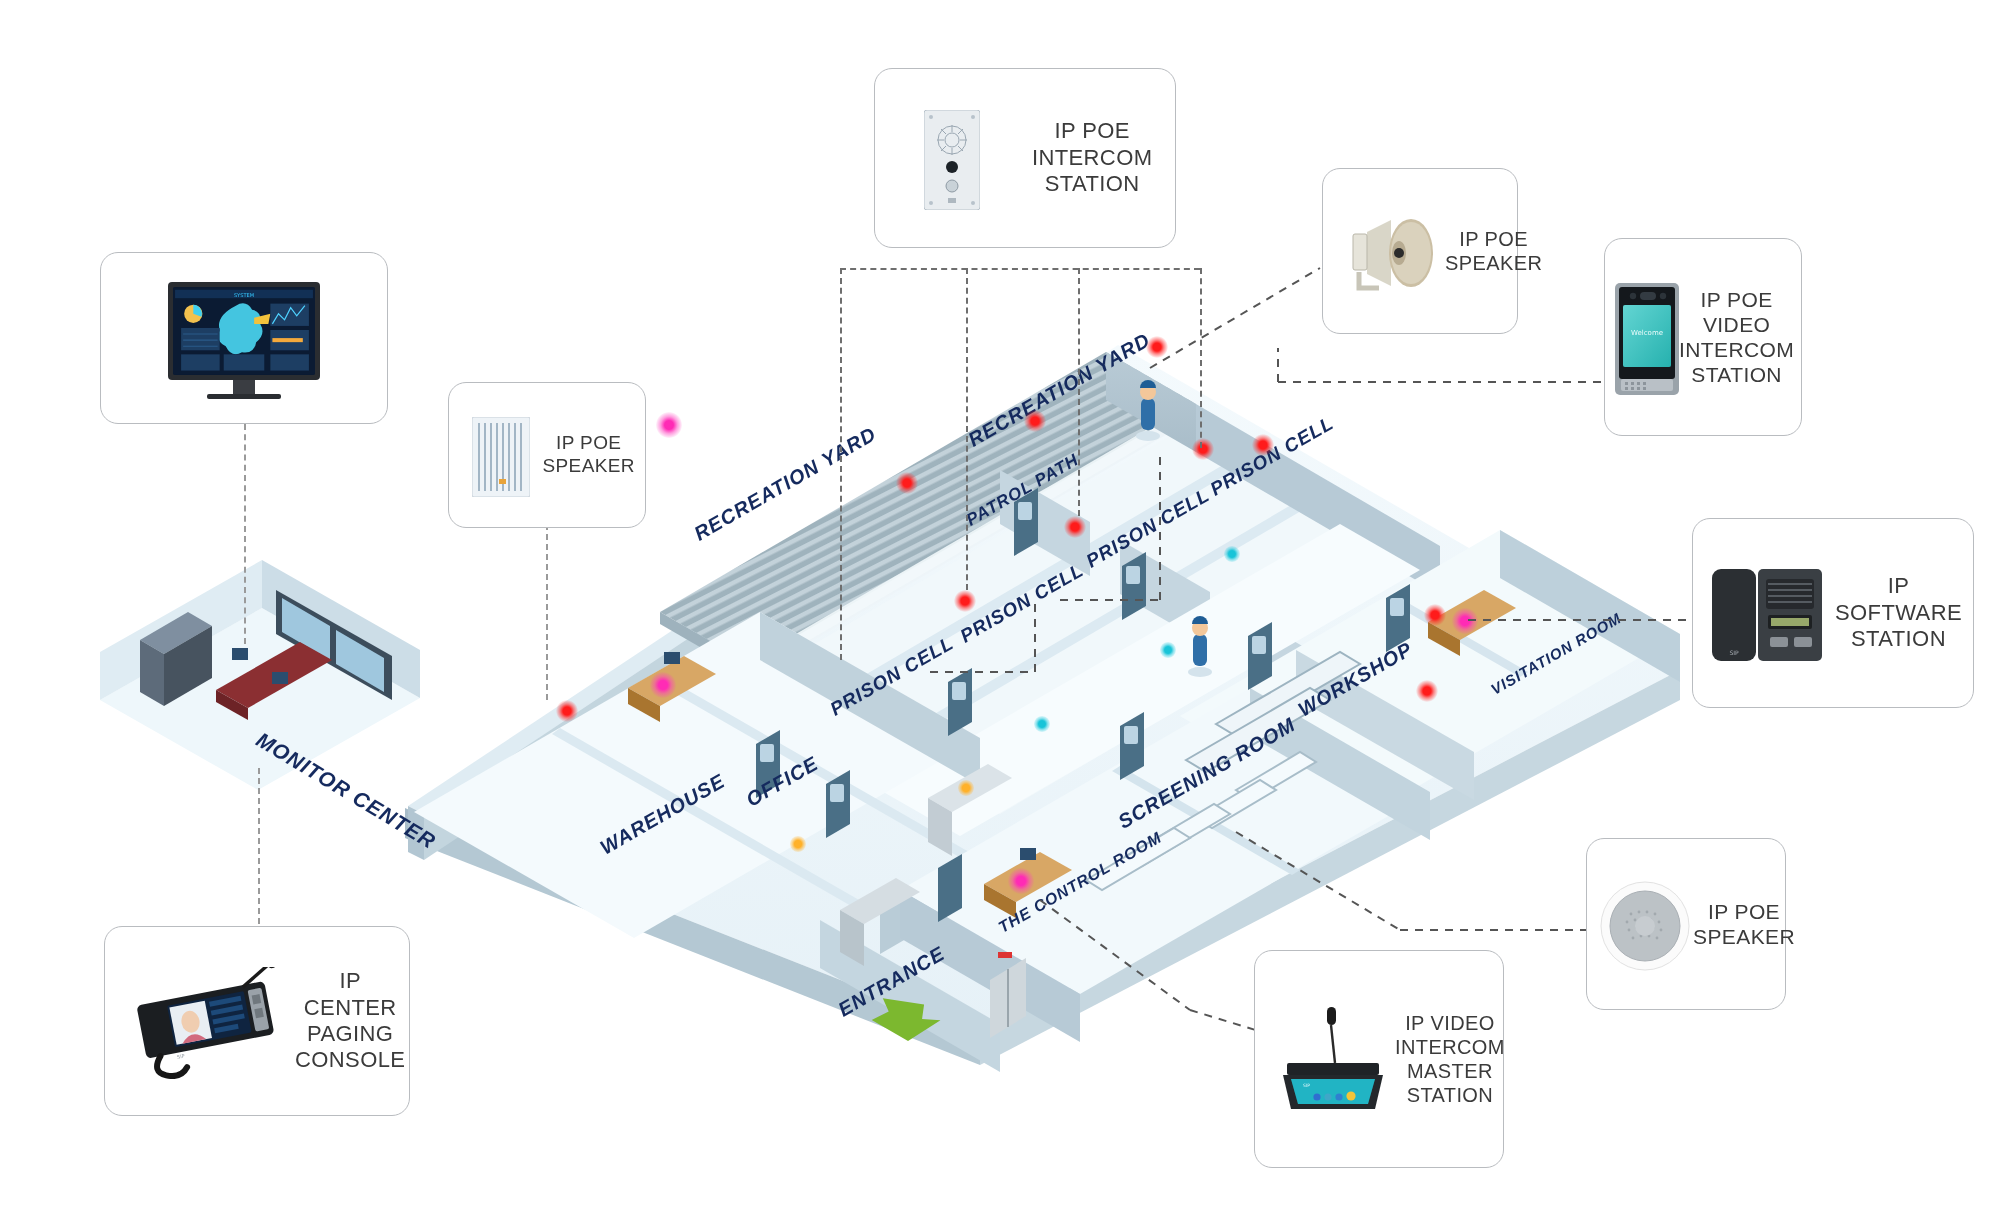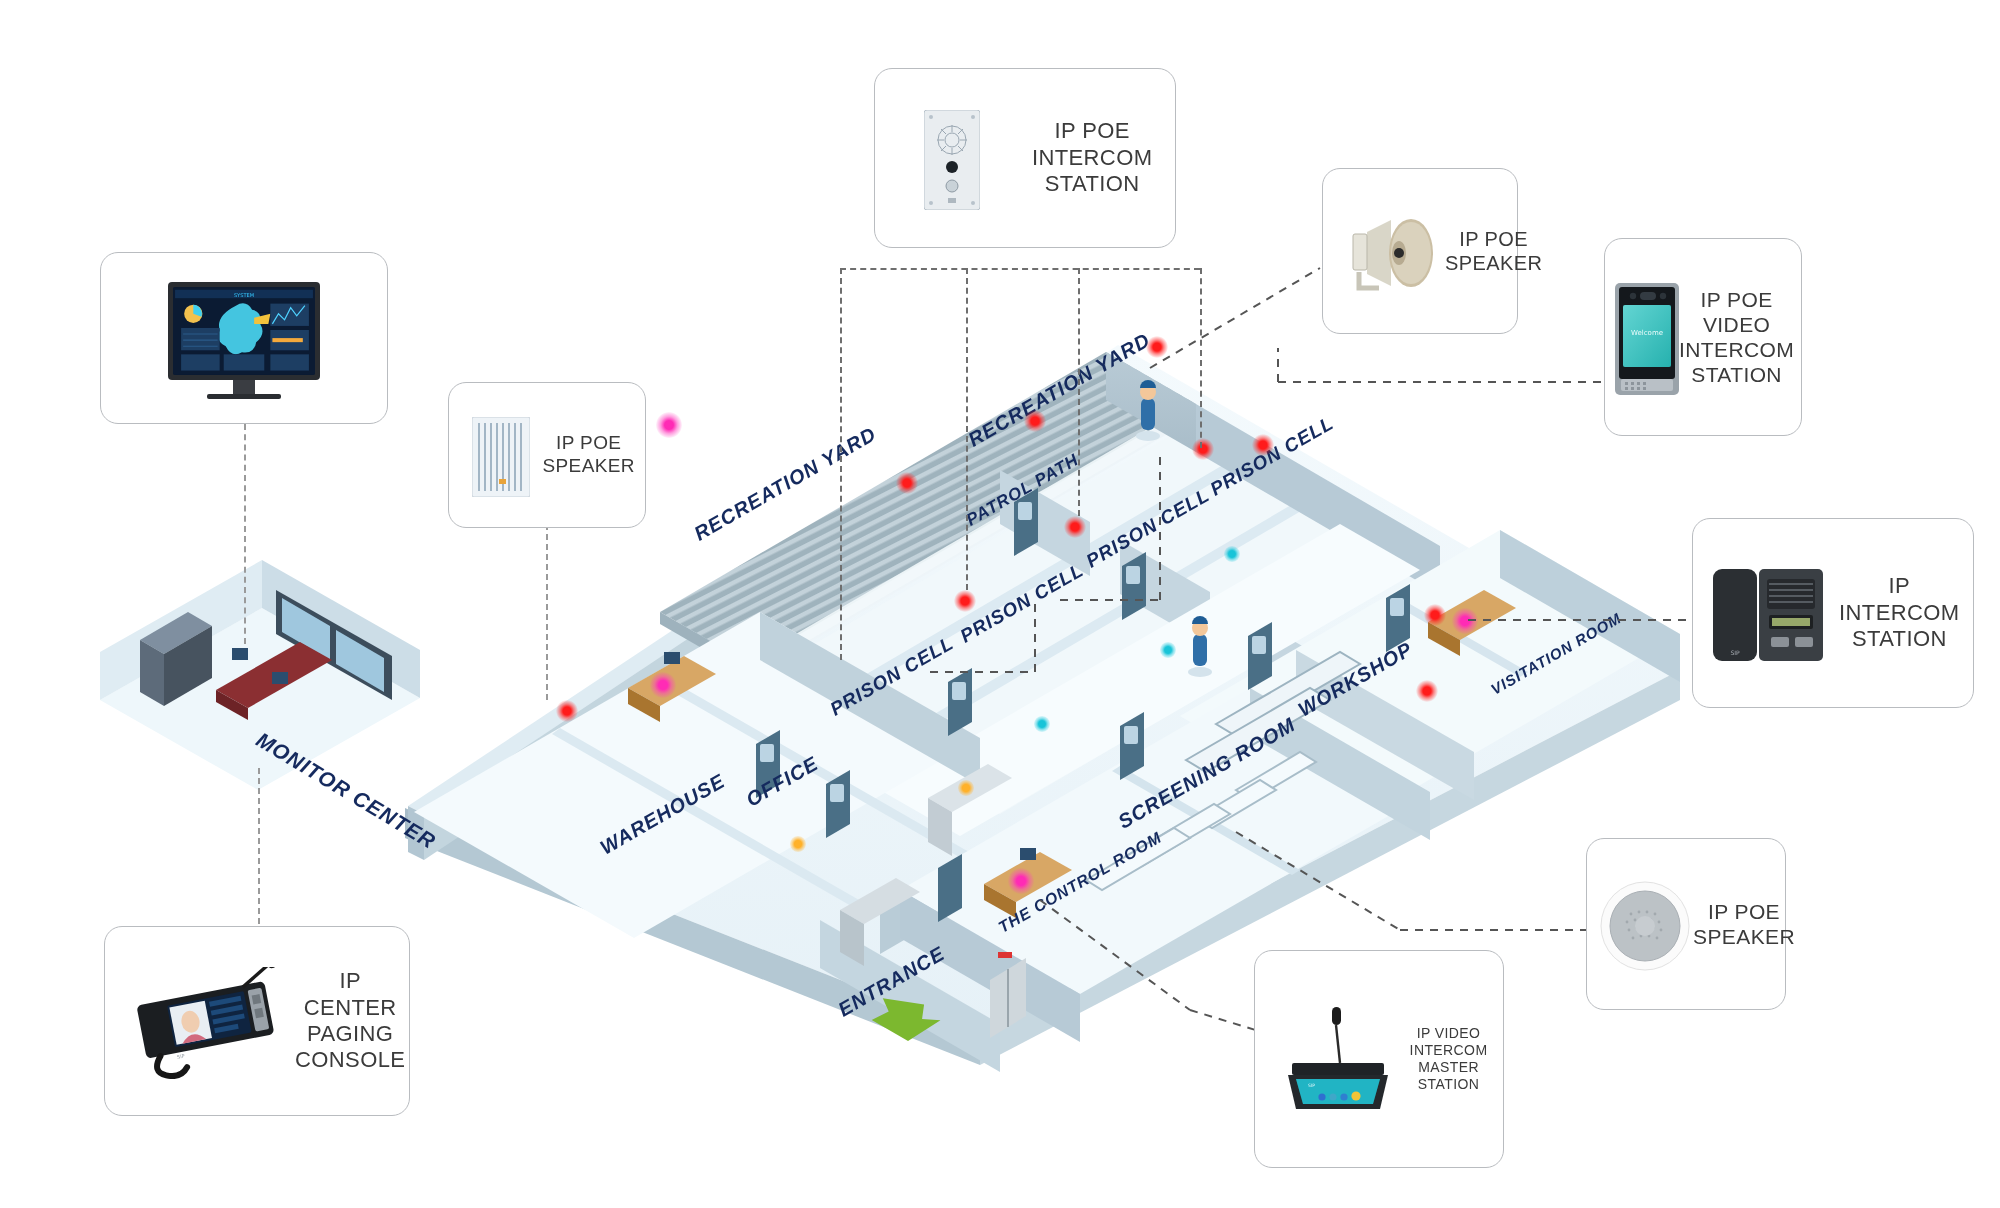--- a/index.html
+++ b/index.html
@@ -475,7 +475,7 @@
       <text x="28" y="92" font-size="6" fill="#aab0b6" text-anchor="middle" font-family="DejaVu Sans">SIP</text>
     </svg>
   </div>
-  <div class="cap">IP INTERCOM STATION</div>
+  <div class="cap">IP SOFTWARE STATION</div>
 </div>
 
 <div class="card" style="left:1586px;top:838px;width:200px;height:172px;">

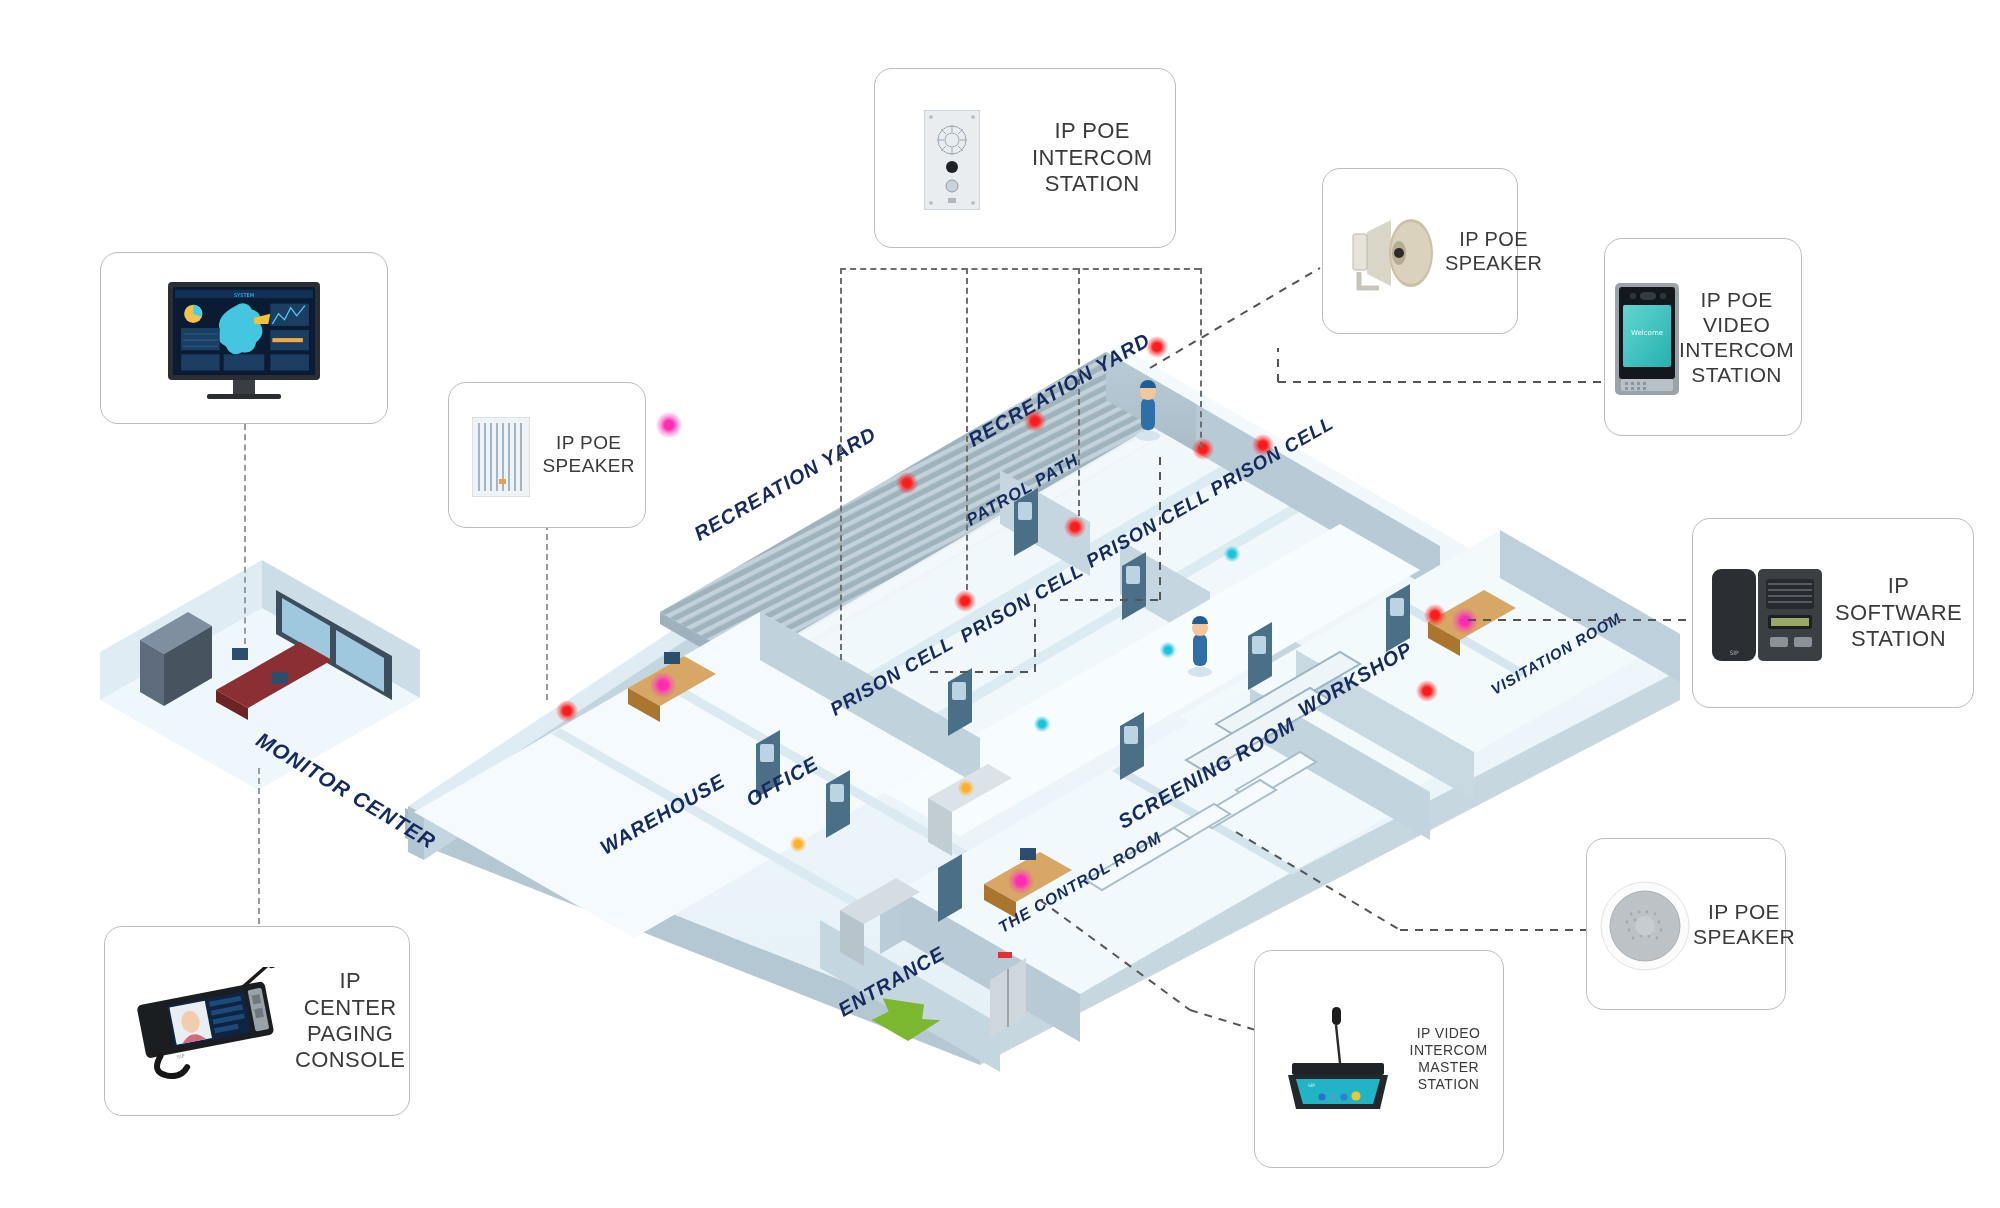--- a/index.html
+++ b/index.html
@@ -528,7 +528,7 @@
       <text x="38" y="82" font-size="4.5" fill="#dff7fa" font-family="DejaVu Sans">SIP</text>
     </svg>
   </div>
-  <div class="cap" style="font-size:14px;white-space:pre-line;">IP VIDEO INTERCOM
+  <div class="cap" style="font-size:20px;white-space:pre-line;">IP VIDEO INTERCOM
 MASTER STATION</div>
 </div>
 

